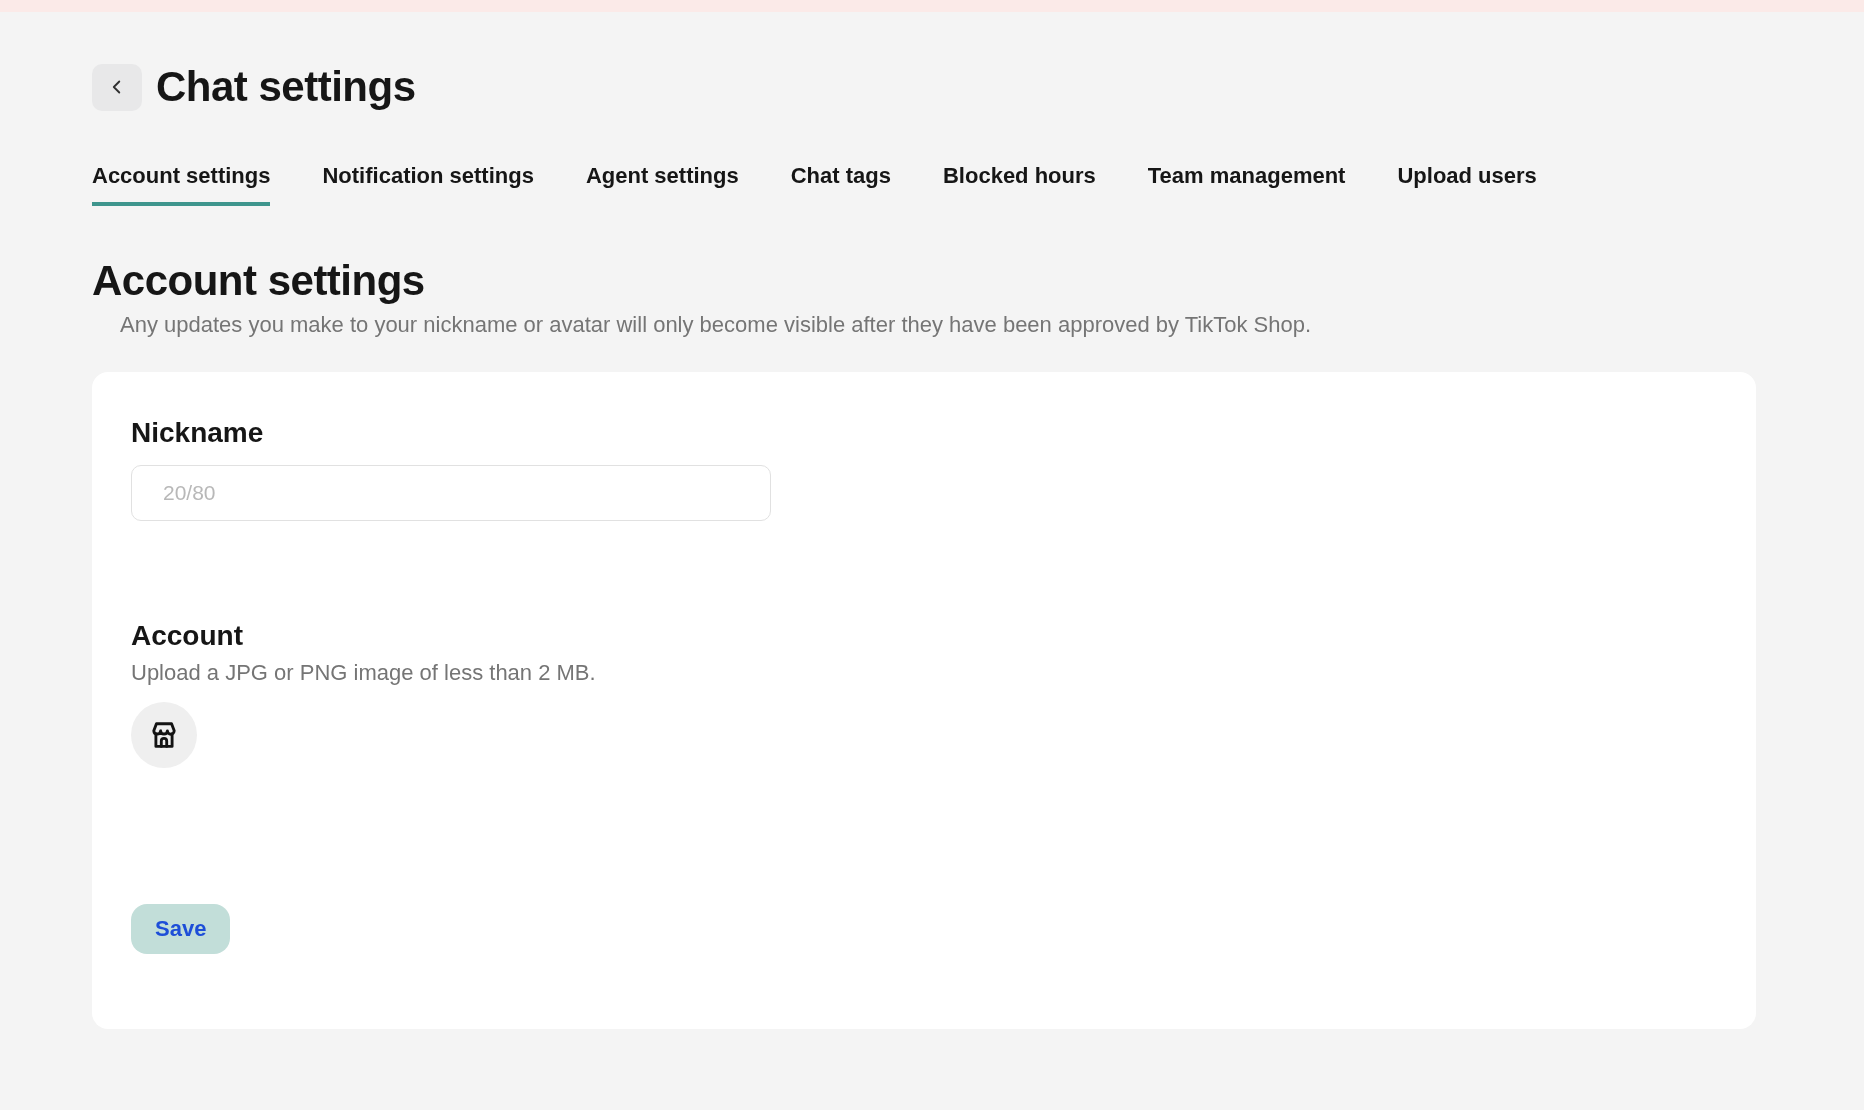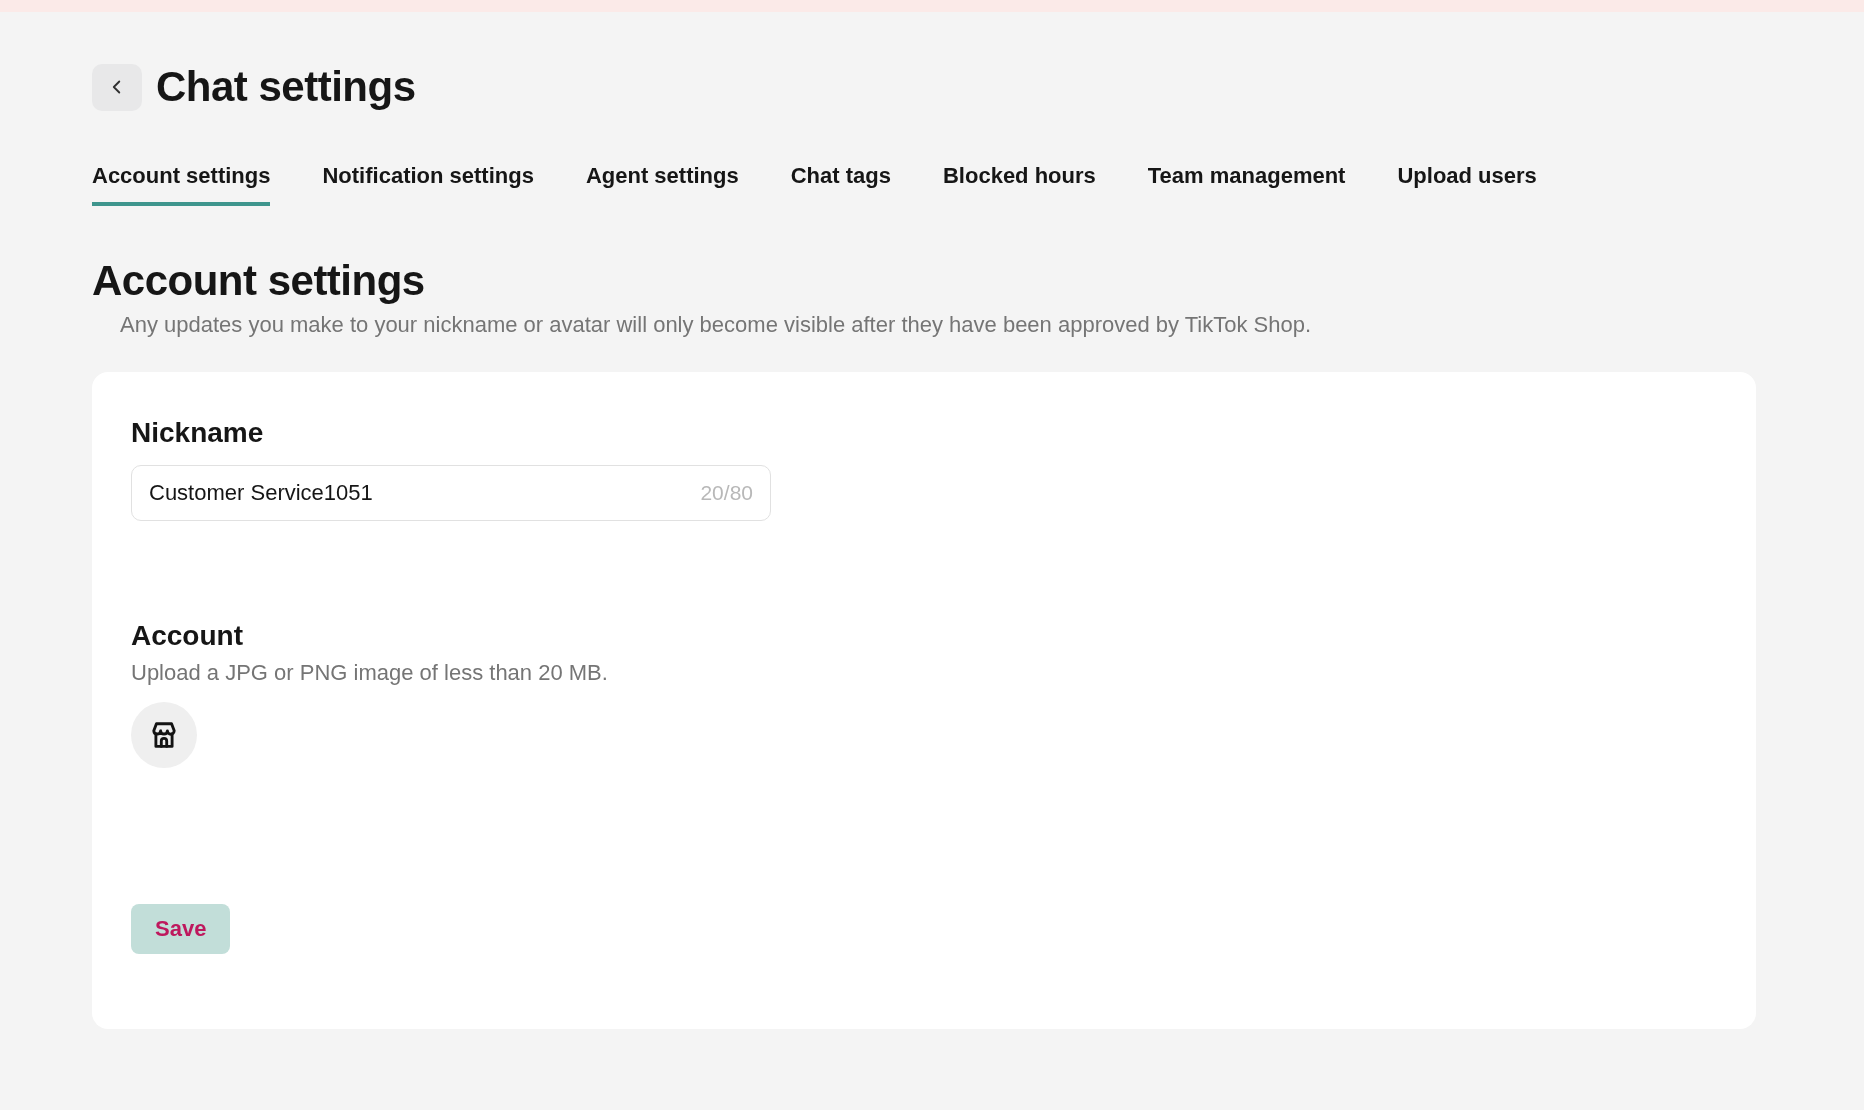--- a/index.html
+++ b/index.html
@@ -117,7 +117,6 @@
     <div>
       <div class="field-label">Nickname</div>
       <div class="input-wrap">
-        <input type="text" value="Customer Service1051" style="">
         <span class="char-counter">20/80</span>
       </div>
     </div>

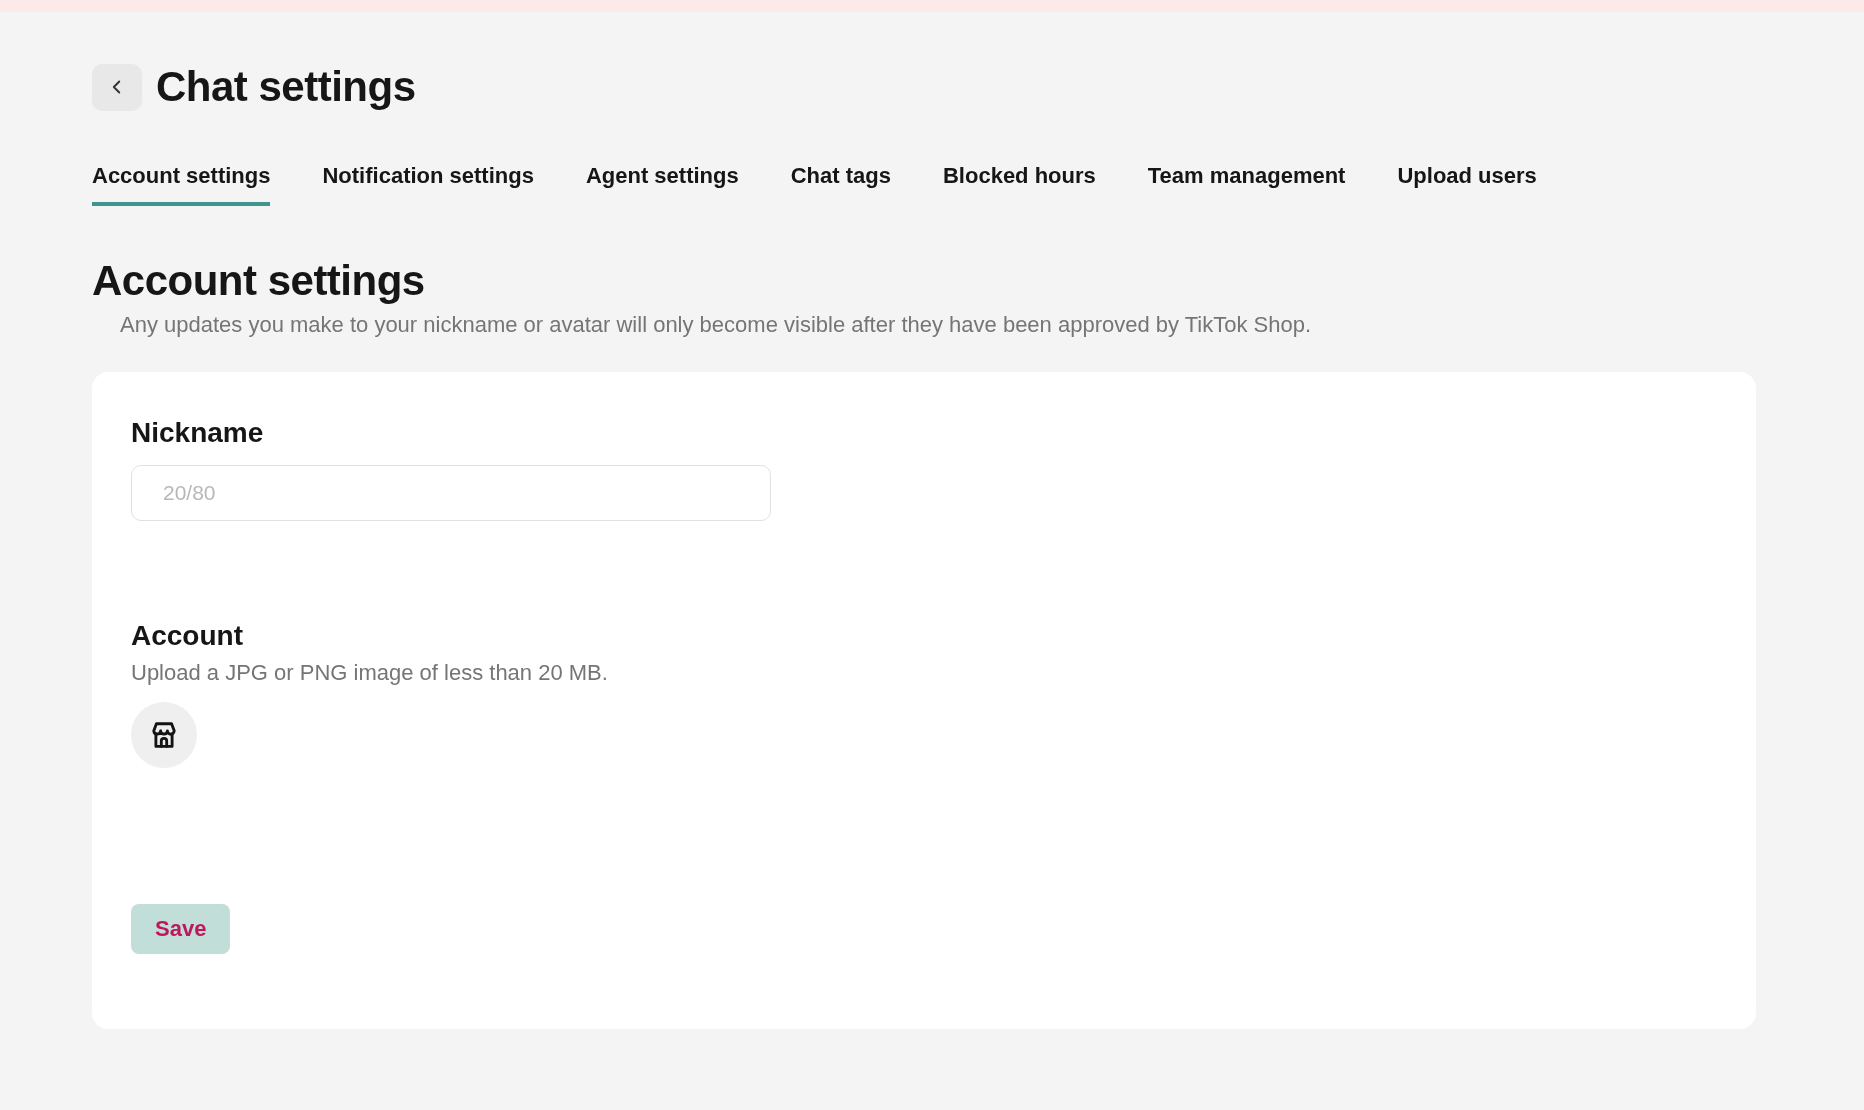--- a/index.html
+++ b/index.html
@@ -123,7 +123,7 @@
 
     <div class="avatar-block">
       <div class="field-label">Account</div>
-      <div class="field-hint">Upload a JPG or PNG image of less than 20 MB.</div>
+      <div class="field-hint">Upload a JPG or PNG image of less than 2 MB.</div>
       <div class="avatar-circle">
         <span style="display:flex;">
           <svg viewBox="0 0 24 24">

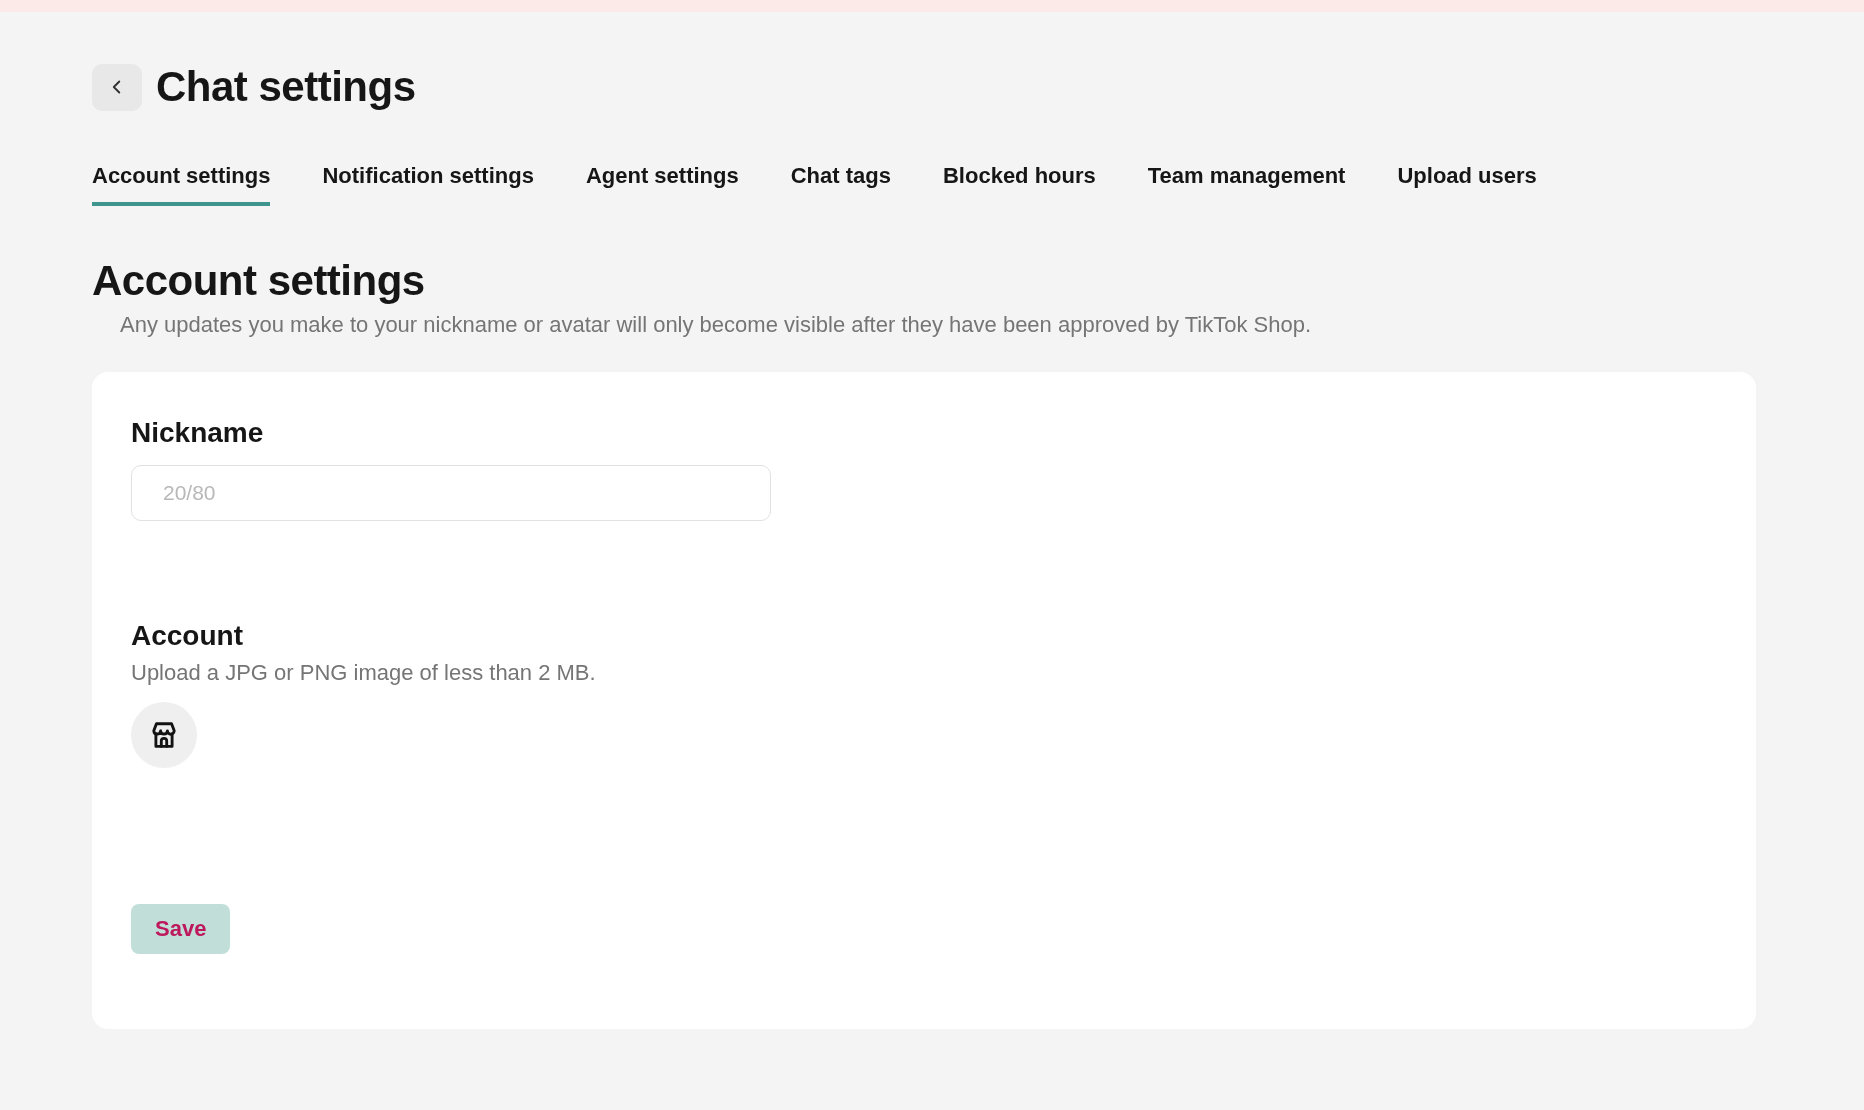--- a/index.html
+++ b/index.html
@@ -76,8 +76,8 @@
   .avatar-circle svg{width:36px;height:36px;stroke:#131313;fill:none;stroke-width:1.9;stroke-linecap:round;stroke-linejoin:round;}
 
   .save-btn{
-    margin-top:136px;height:50px;padding:0 24px;border:none;border-radius:8px;
-    background:var(--save-disabled-bg);color:#be185d;font-family:inherit;
+    margin-top:136px;height:50px;padding:0 24px;border:none;border-radius:16px;
+    background:var(--save-disabled-bg);color:#1d4ed8;font-family:inherit;
     font-size:22px;font-weight:700;cursor:default;display:inline-block;
   }
 </style>

